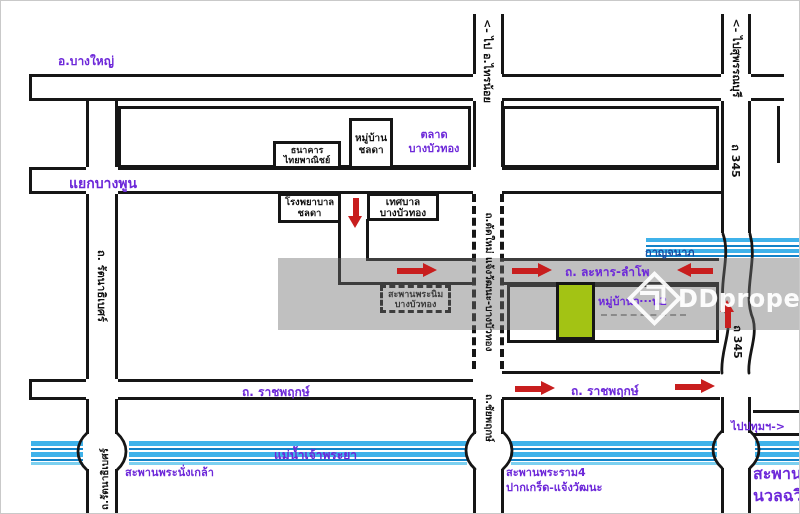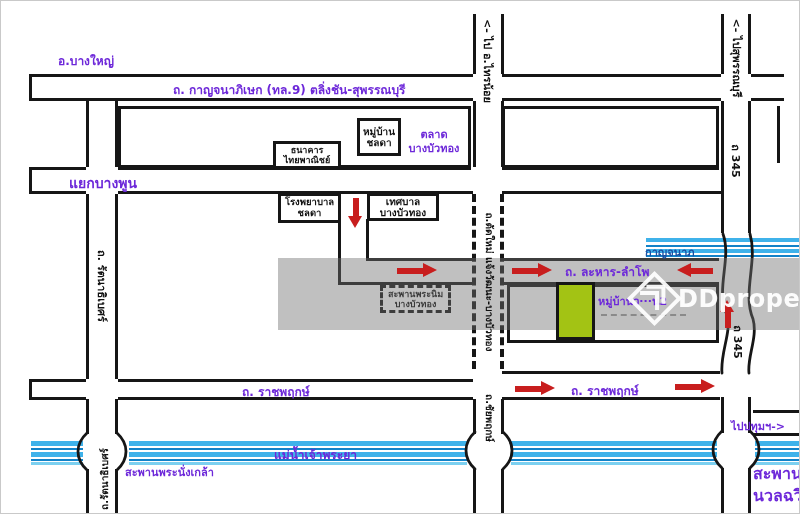--- a/index.html
+++ b/index.html
@@ -185,7 +185,6 @@
   <div class="gdash" style="left:600px;top:313px;width:85px"></div>
 
   <span class="lbl" style="left:57px;top:50px;font-size:12px">อ.บางใหญ่</span>
-  <span class="lbl" style="left:172px;top:79px;font-size:12px">ถ. กาญจนาภิเษก (ทล.9) ตลิ่งชัน-สุพรรณบุรี</span>
   <span class="vlbl" style="left:487px;top:60px;font-size:11px">&lt;- ไป อ.ไทรน้อย</span>
   <span class="vlbl" style="left:736px;top:57px;font-size:11px">&lt;- ไปสุพรรณบุรี</span>
   <span class="vlbl" style="left:735px;top:160px;font-size:11px">ถ 345</span>

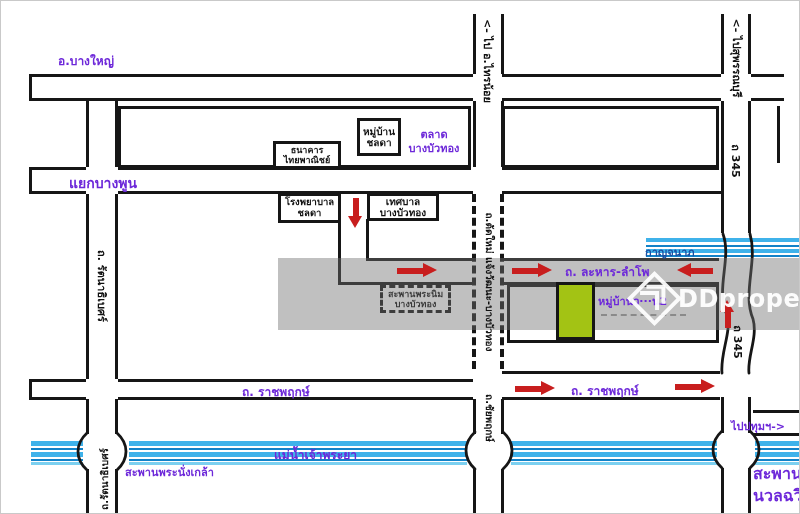--- a/index.html
+++ b/index.html
@@ -161,7 +161,7 @@
     <span>ธนาคาร</span>
     <span>ไทยพาณิชย์</span>
   </div>
-  <div class="bx" style="left:356px;top:117px;width:44px;height:38px;font-size:10px;background:#fff;z-index:3">
+  <div class="bx" style="left:348px;top:117px;width:44px;height:51px;font-size:10px;background:#fff;z-index:3">
     <span>หมู่บ้าน</span>
     <span>ชลดา</span>
   </div>

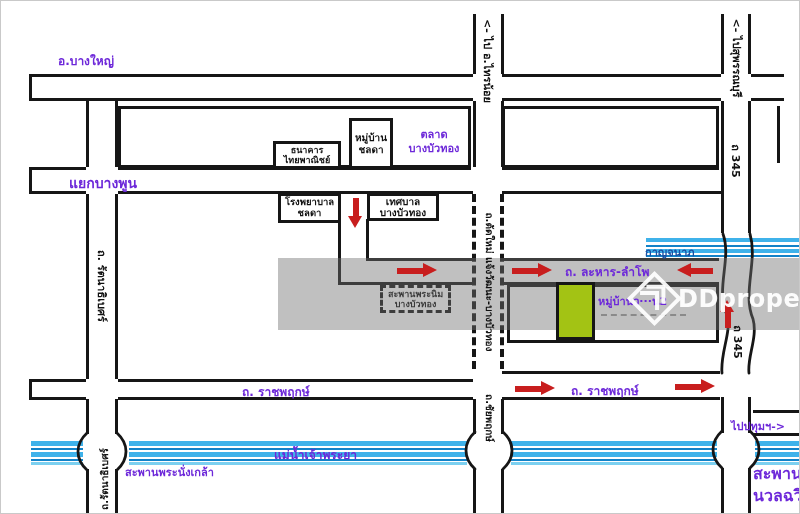--- a/index.html
+++ b/index.html
@@ -206,6 +206,10 @@
 
   <span class="lbl" style="left:273px;top:444px;font-size:12px">แม่น้ำเจ้าพระยา</span>
   <span class="lbl" style="left:124px;top:462px;font-size:11px">สะพานพระนั่งเกล้า</span>
+  <div class="lbl" style="left:505px;top:465px;font-size:11px;line-height:1.35">
+    <span>สะพานพระราม4</span><br>
+    <span>ปากเกร็ด-แจ้งวัฒนะ</span>
+  </div>
   <div class="lbl" style="left:752px;top:462px;font-size:16px;line-height:1.35">
     <span>สะพาน</span><br>
     <span>นวลฉวี</span>

